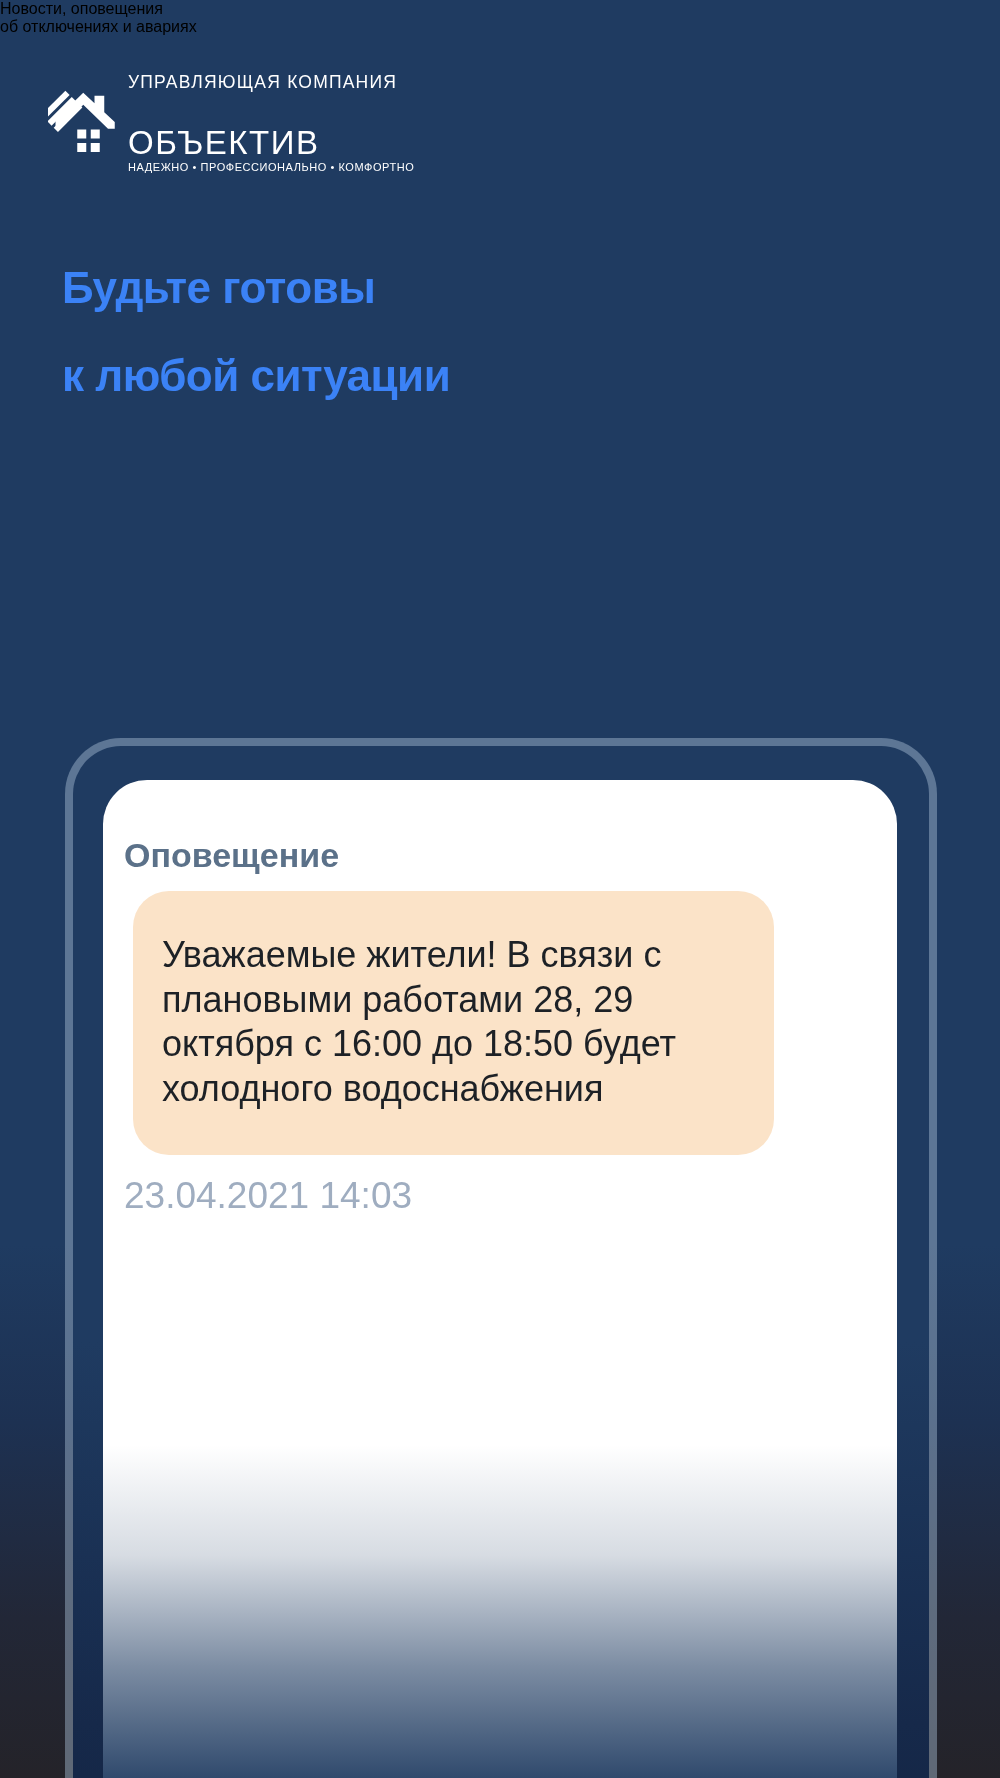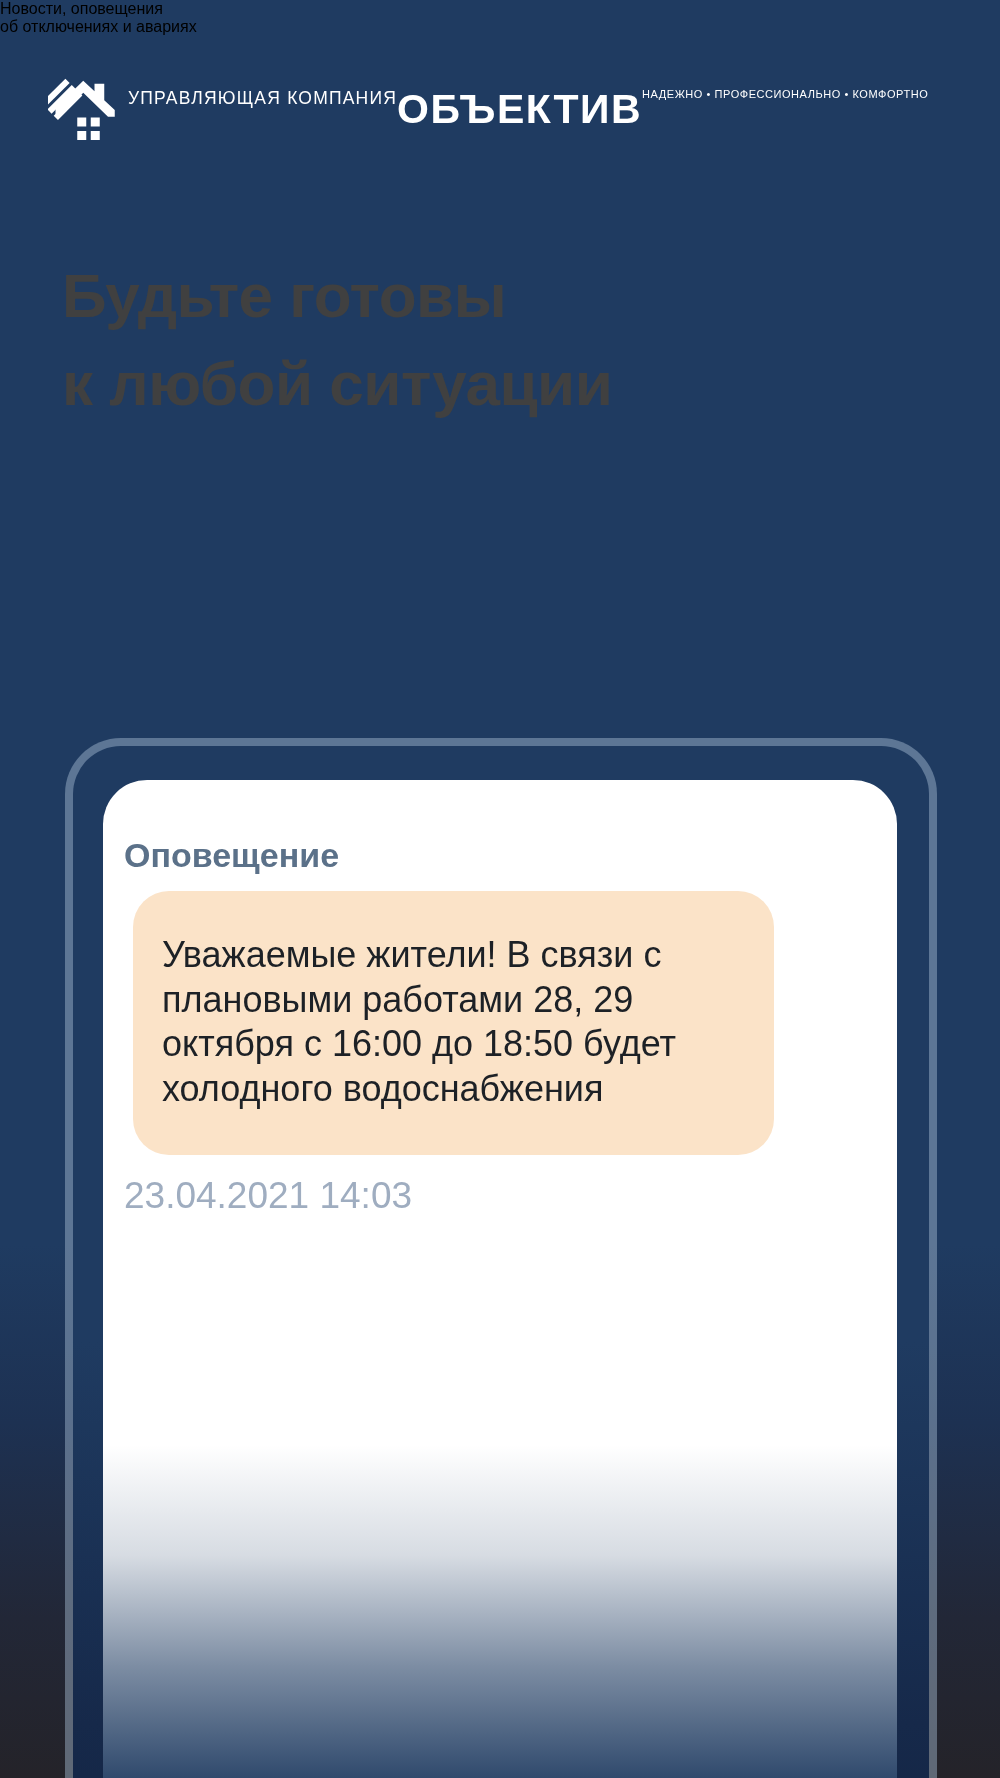--- a/index.html
+++ b/index.html
@@ -14,7 +14,7 @@
   
   .logo { position:absolute; left:48px; top:72px; display:flex; align-items:center; gap:8px; }
   .logo-icon { width:72px; height:76px; flex:0 0 auto; }
-  .logo-text { display:flex; flex-direction:row; color:#ffffff; }
+  .logo-text { display:flex; flex-direction:column; color:#ffffff; }
   .logo-company { font-size:17.5px; letter-spacing:1.2px; font-weight:400; white-space:nowrap; }
   .logo-brand { font-size:41px; font-weight:700; letter-spacing:1.5px; line-height:1.05; white-space:nowrap; }
   .logo-tagline { font-size:11px; letter-spacing:0.55px; font-weight:400; white-space:nowrap; margin-top:0; }

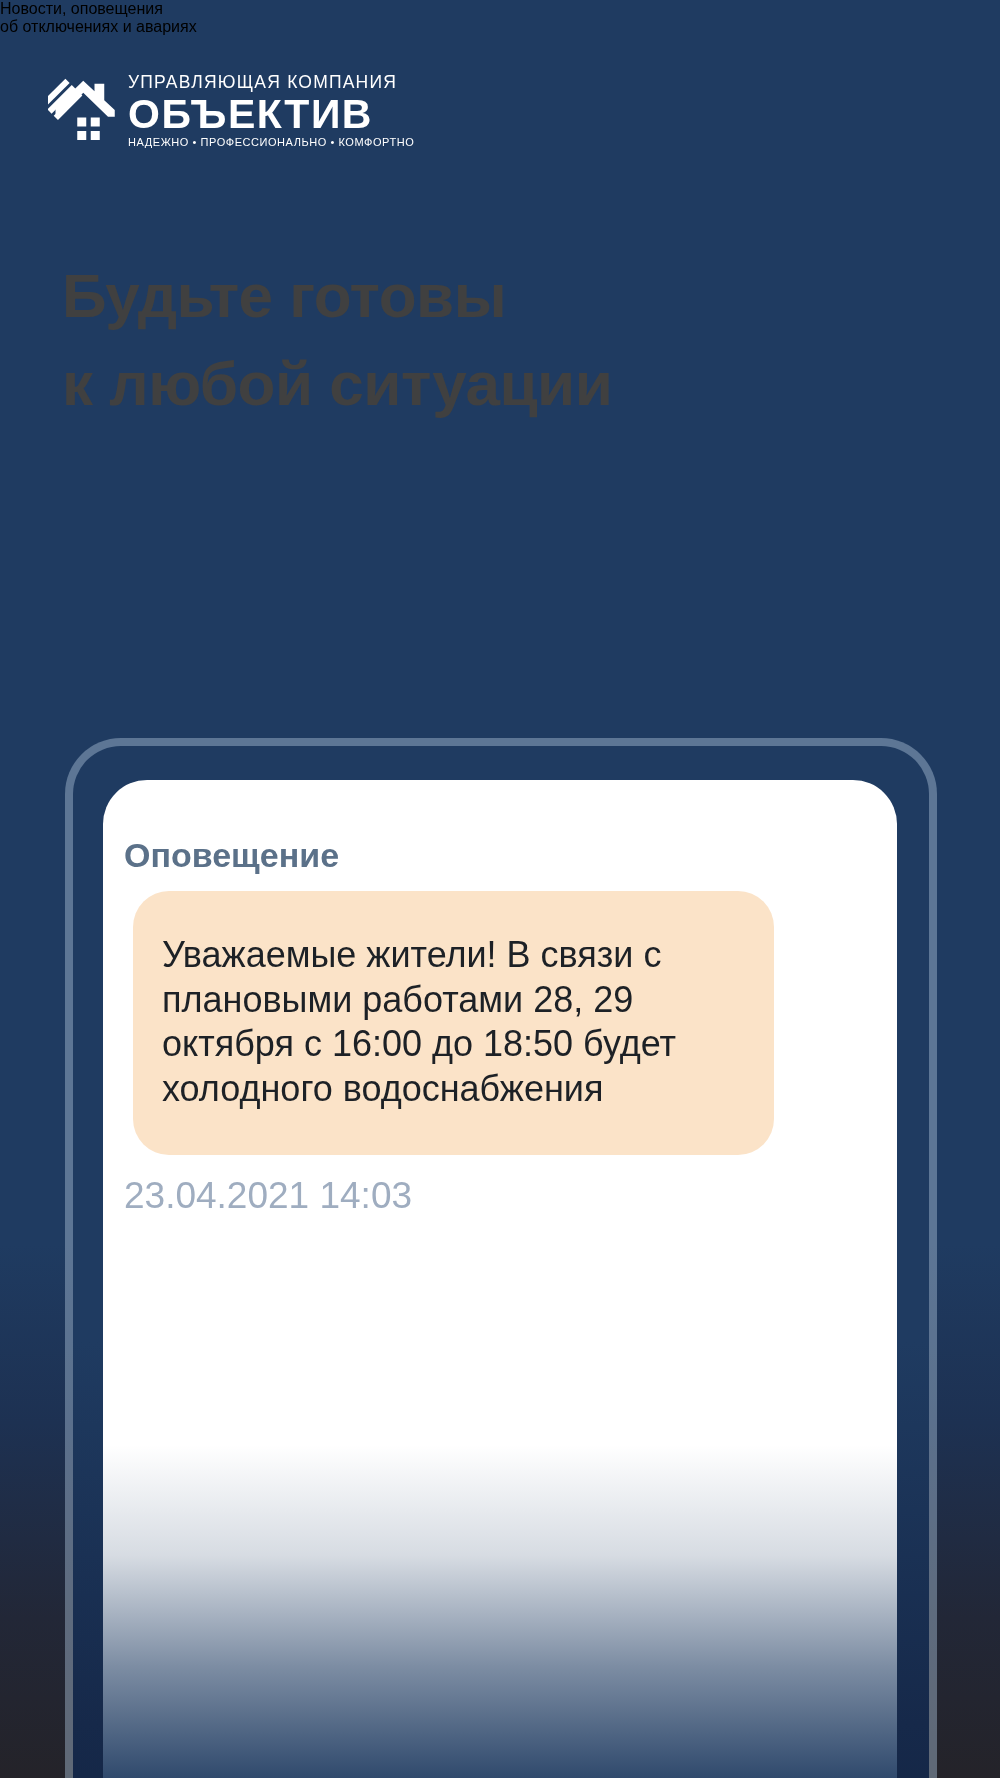--- a/index.html
+++ b/index.html
@@ -16,7 +16,7 @@
   .logo-icon { width:72px; height:76px; flex:0 0 auto; }
   .logo-text { display:flex; flex-direction:column; color:#ffffff; }
   .logo-company { font-size:17.5px; letter-spacing:1.2px; font-weight:400; white-space:nowrap; }
-  .logo-brand { font-size:41px; font-weight:700; letter-spacing:1.5px; line-height:1.05; white-space:nowrap; }
+  .logo-brand { font-size:33px; font-weight:400; letter-spacing:1.5px; line-height:1.05; white-space:nowrap;margin-top:33px; }
   .logo-tagline { font-size:11px; letter-spacing:0.55px; font-weight:400; white-space:nowrap; margin-top:0; }
 
   

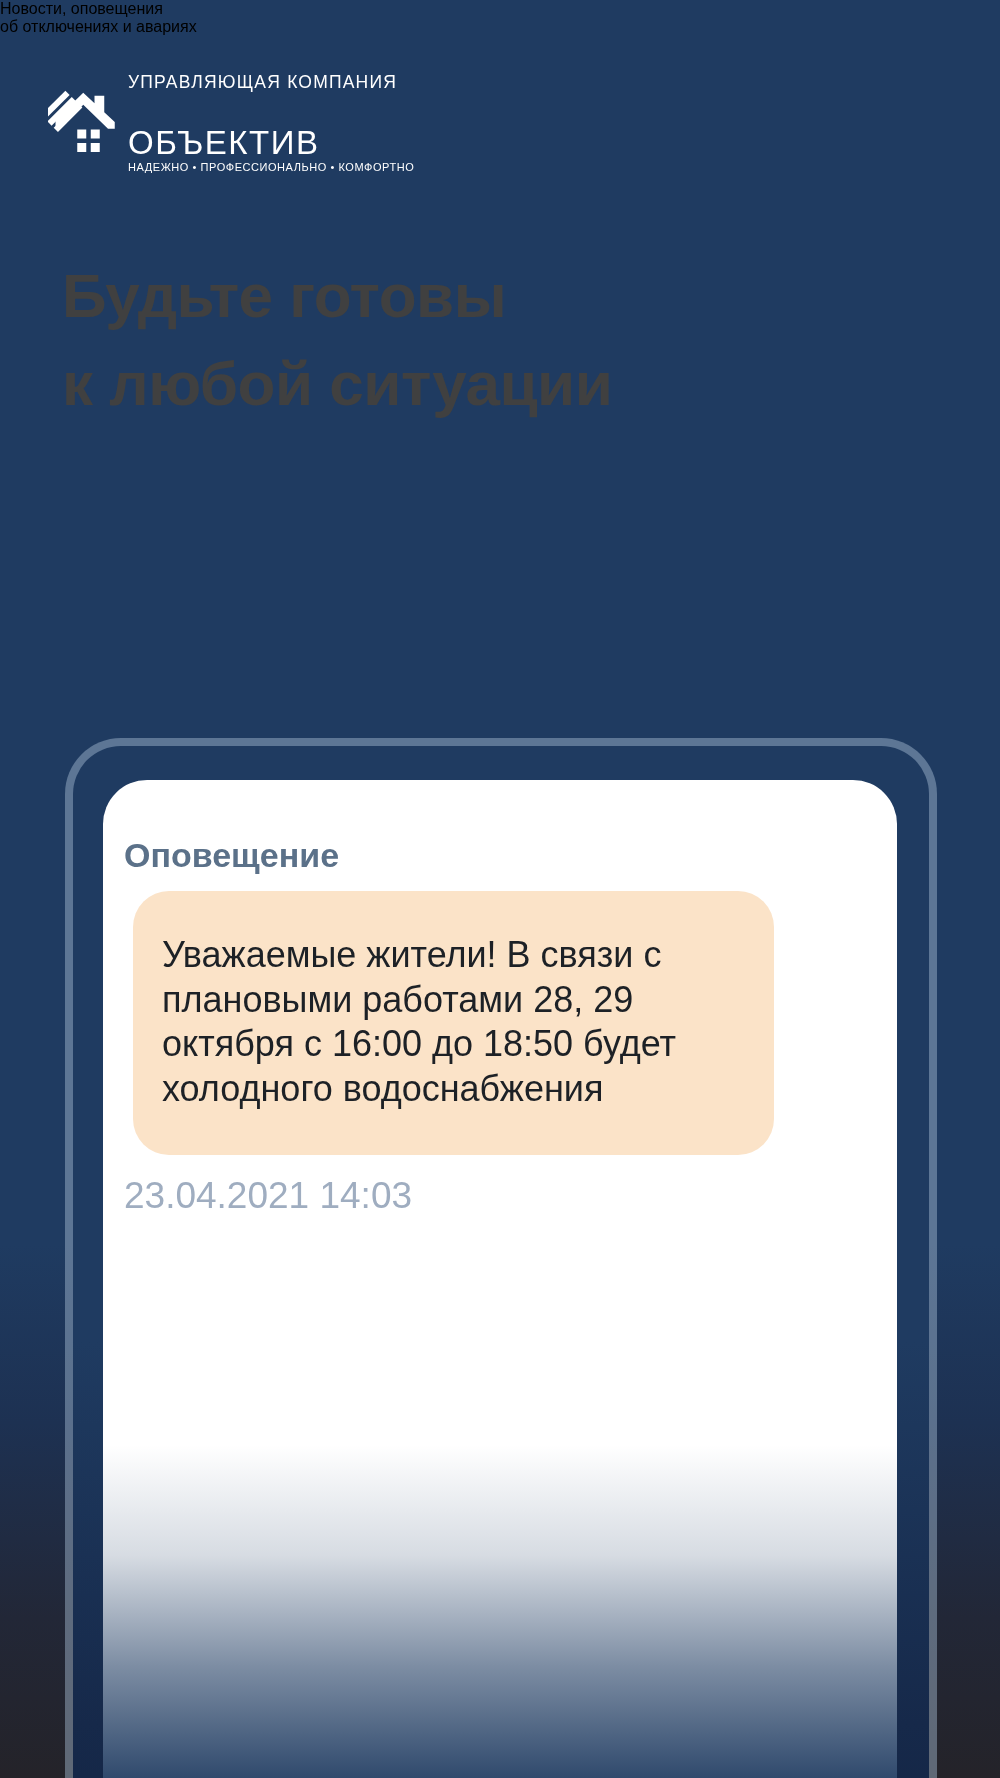--- a/index.html
+++ b/index.html
@@ -21,8 +21,8 @@
 
   
   .hero-title {
-    position:absolute; left:62px; top:252px;
-    color:#404040; font-size:62px; font-weight:700; line-height:88px; letter-spacing:-0.5px;
+    position:absolute; left:62px; top:244px;
+    color:#3b82f6; font-size:44px; font-weight:700; line-height:88px; letter-spacing:-0.5px;
   }
   .hero-subtitle {
     position:absolute; left:62px; top:532px;

